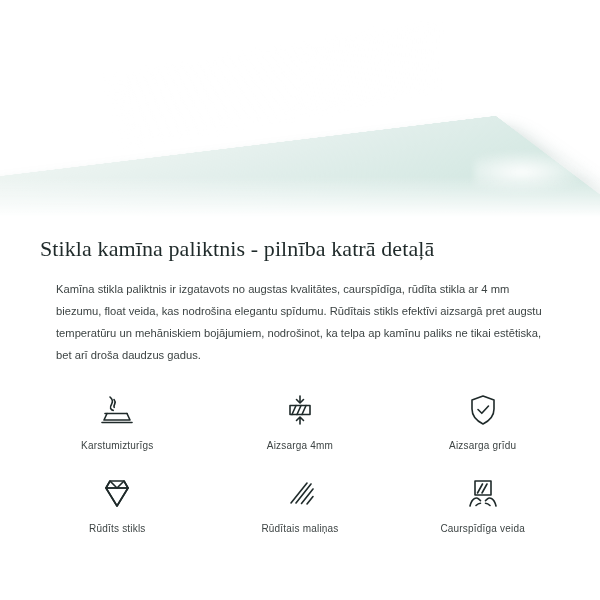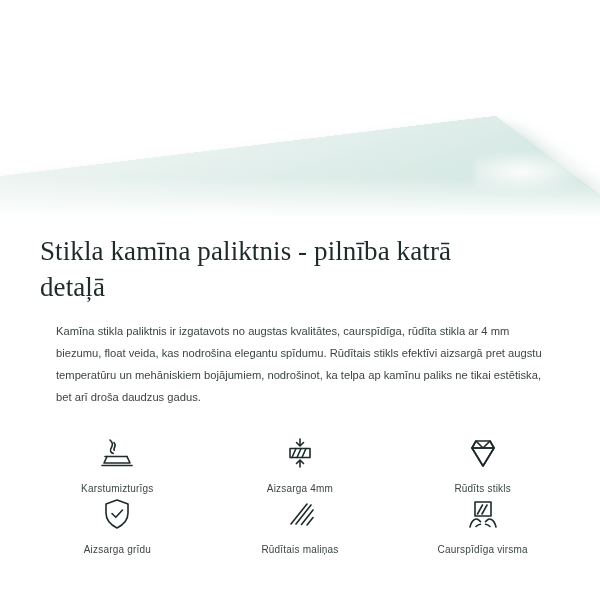--- a/index.html
+++ b/index.html
@@ -95,7 +95,7 @@
   }
   h1.title {
     font-family: "Liberation Serif", serif;
-    font-size: 27px;
+    font-size: 22px;
     line-height: 1.32;
     font-weight: 400;
     color: #1f2a2a;

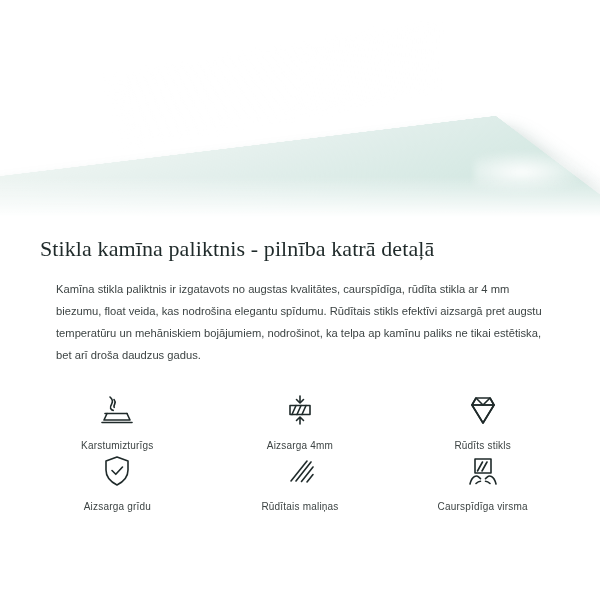--- a/index.html
+++ b/index.html
@@ -118,6 +118,7 @@
     padding: 0 26px;
     display: grid;
     grid-template-columns: repeat(3, 1fr);
+    row-gap: 22px;
   }
   .feature {
     display: flex;

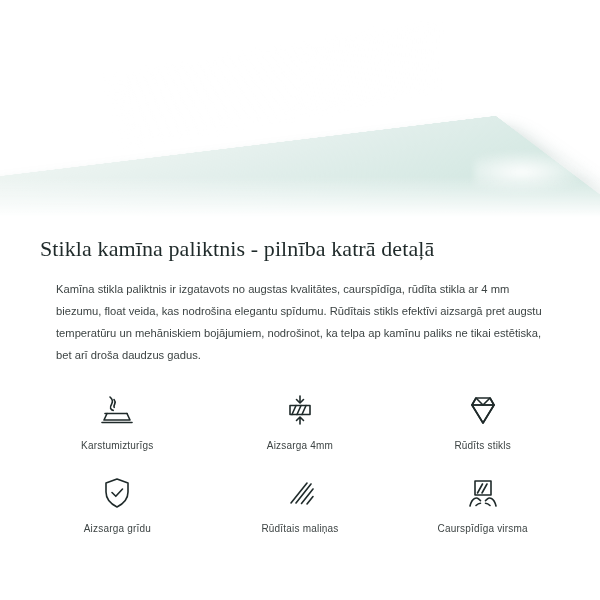--- a/index.html
+++ b/index.html
@@ -192,22 +192,22 @@
     <div class="feature">
       <span class="feature-icon">
         <svg width="40" height="34" viewBox="0 0 40 34" fill="none" stroke="#1f2a2a" stroke-width="1.6" stroke-linecap="round" stroke-linejoin="round">
+          <path d="M20 3l11 4v9c0 7-5 12-11 15C14 28 9 23 9 16V7l11-4z"></path>
+          <path d="M15 16.5l3.8 3.8L25.5 13"></path>
+        </svg>
+      </span>
+      <span class="feature-label">Aizsarga grīdu</span>
+    </div>
+
+    <div class="feature">
+      <span class="feature-icon">
+        <svg width="40" height="34" viewBox="0 0 40 34" fill="none" stroke="#1f2a2a" stroke-width="1.6" stroke-linecap="round" stroke-linejoin="round">
           <path d="M9 12h22l-11 18L9 12z"></path>
           <path d="M13 5h14l4 7H9l4-7z"></path>
           <path d="M13 5l-4 7M27 5l4 7M13 5l7 7 7-7M9 12l11 18 11-18"></path>
         </svg>
       </span>
       <span class="feature-label">Rūdīts stikls</span>
-    </div>
-
-    <div class="feature">
-      <span class="feature-icon">
-        <svg width="40" height="34" viewBox="0 0 40 34" fill="none" stroke="#1f2a2a" stroke-width="1.6" stroke-linecap="round" stroke-linejoin="round">
-          <path d="M20 3l11 4v9c0 7-5 12-11 15C14 28 9 23 9 16V7l11-4z"></path>
-          <path d="M15 16.5l3.8 3.8L25.5 13"></path>
-        </svg>
-      </span>
-      <span class="feature-label">Aizsarga grīdu</span>
     </div>
 
     <div class="feature">

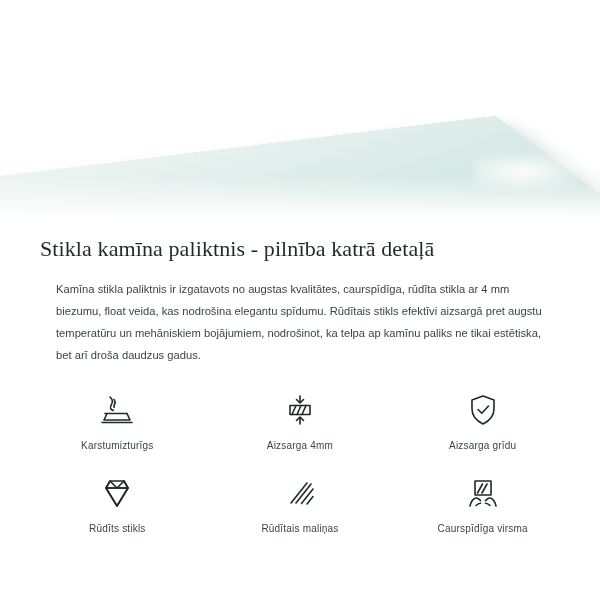--- a/index.html
+++ b/index.html
@@ -232,7 +232,7 @@
           <path d="M13 29.5c1.5-1.5 3-2.3 4.5-2.3M27 29.5c-1.5-1.5-3-2.3-4.5-2.3"></path>
         </svg>
       </span>
-      <span class="feature-label">Caurspīdīga virsma</span>
+      <span class="feature-label">Caurspīdīga veida</span>
     </div>
 
   </div>

